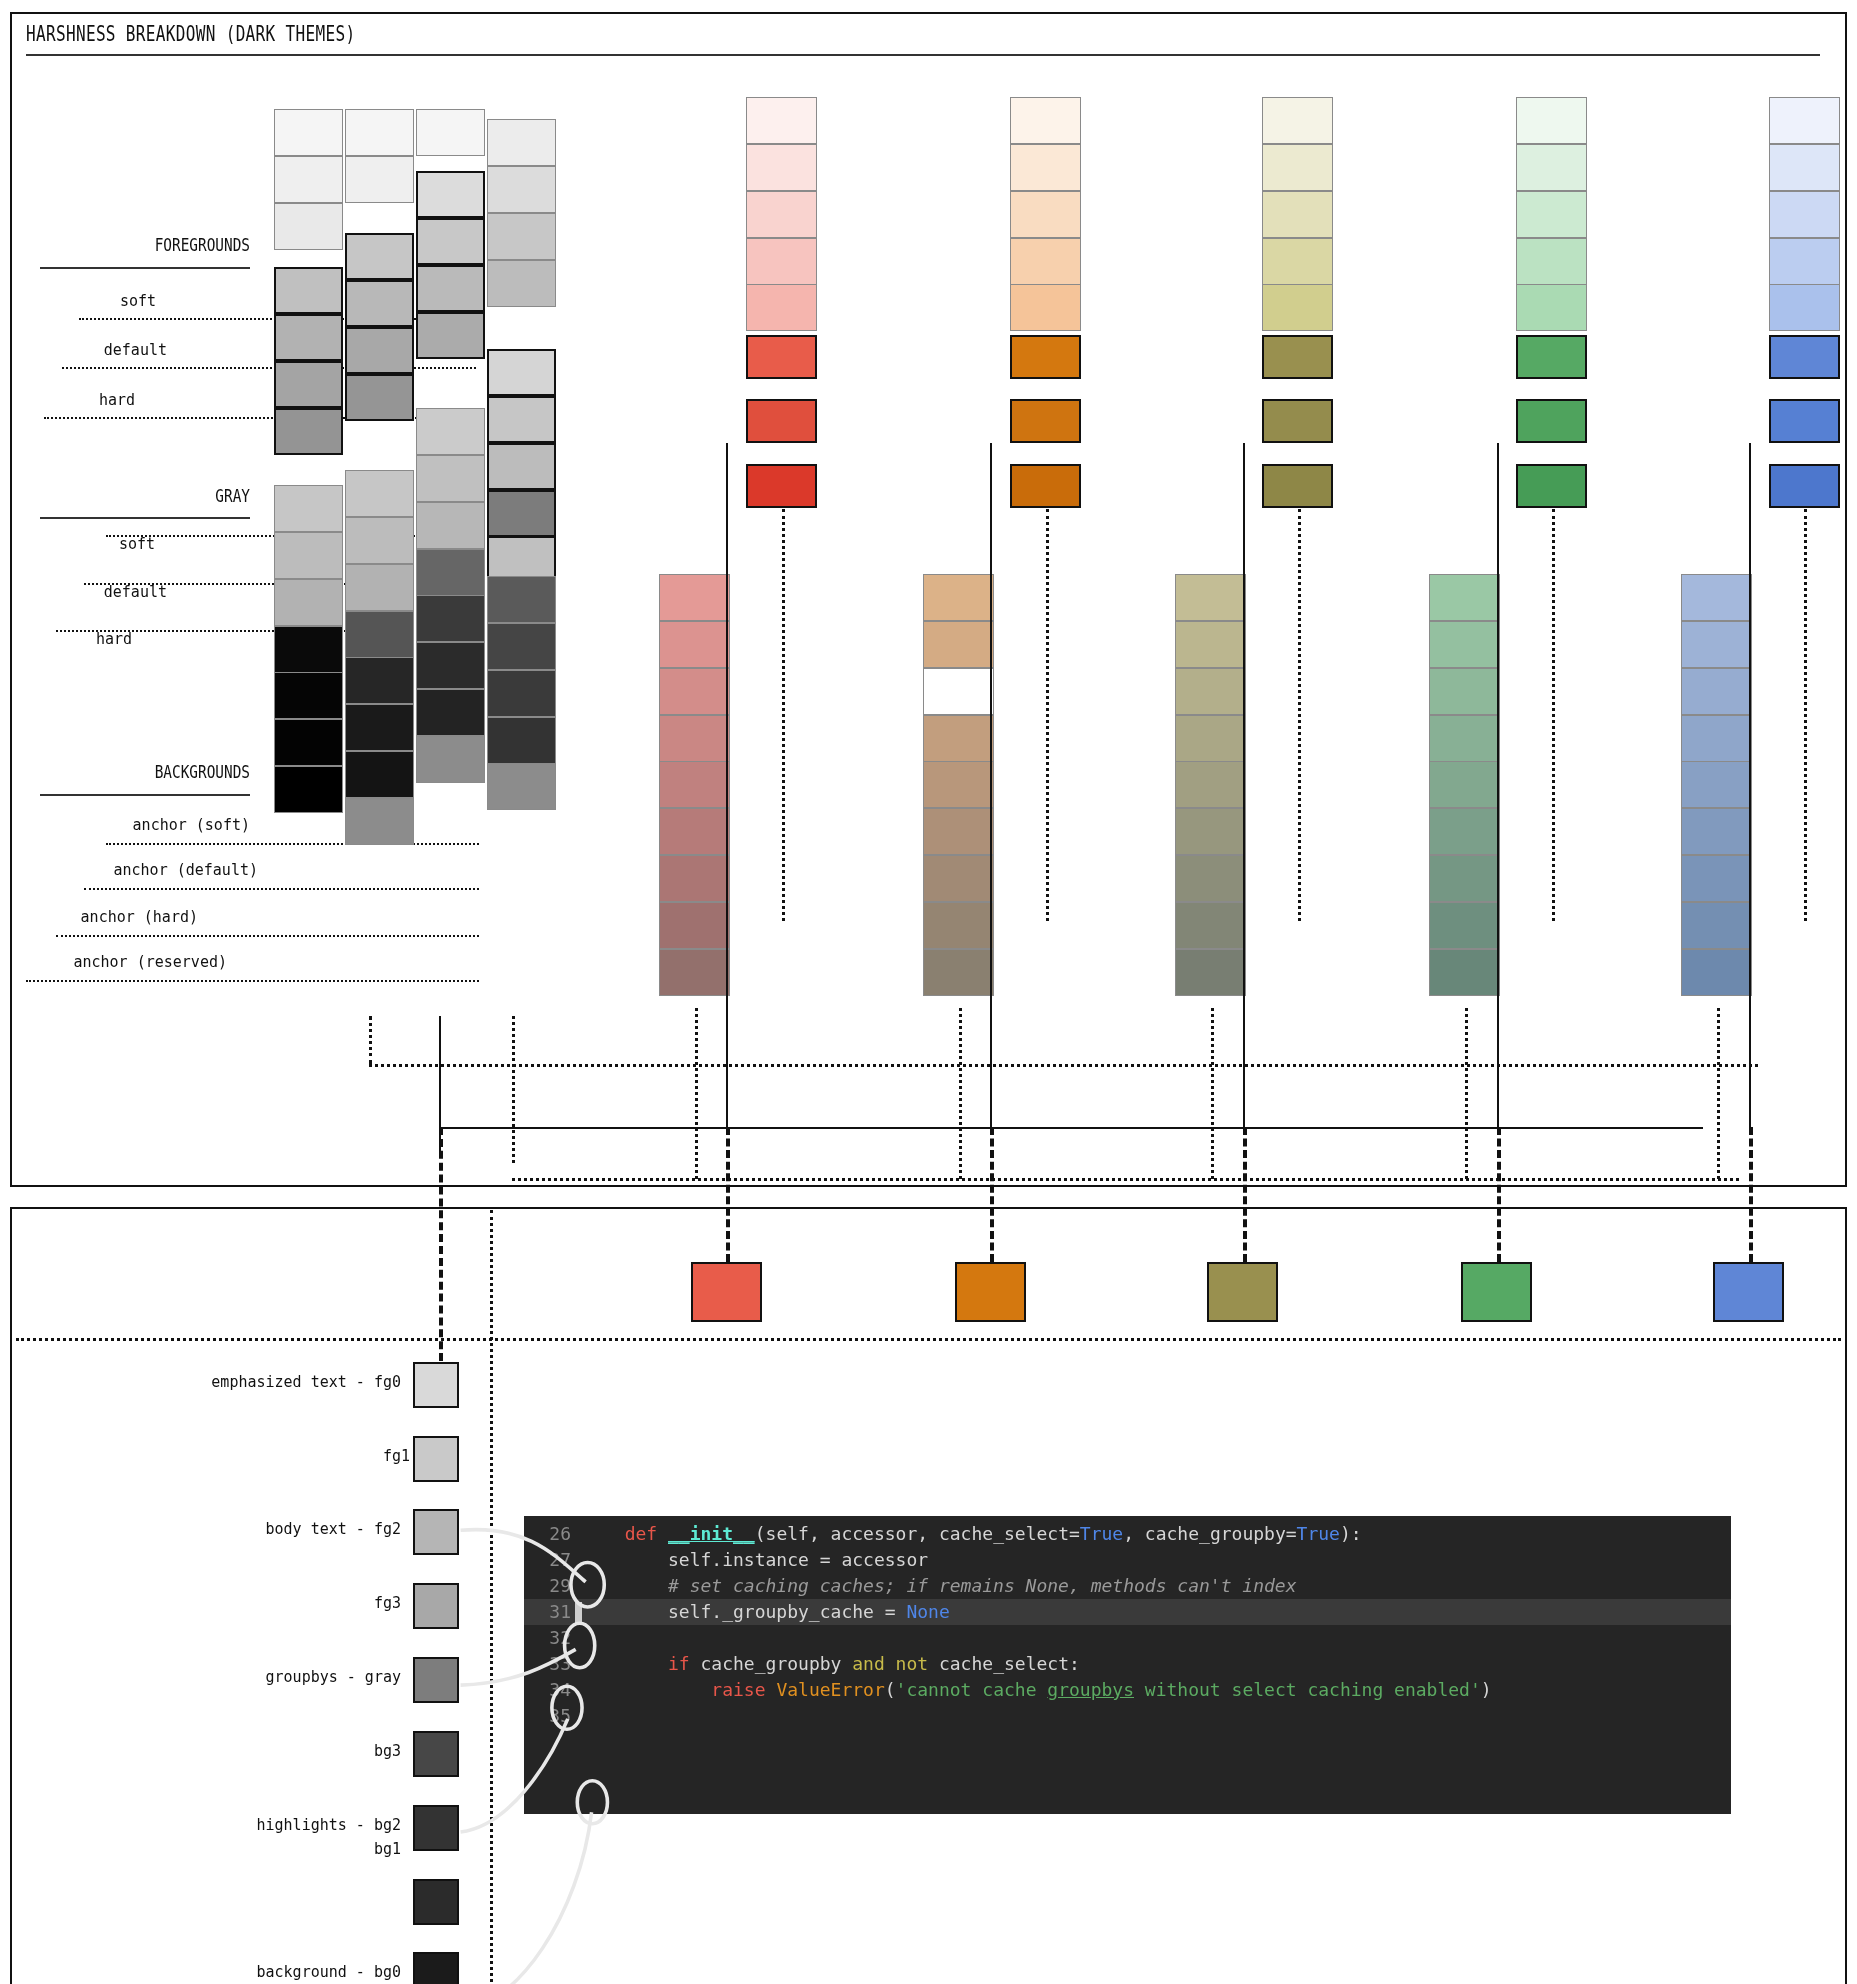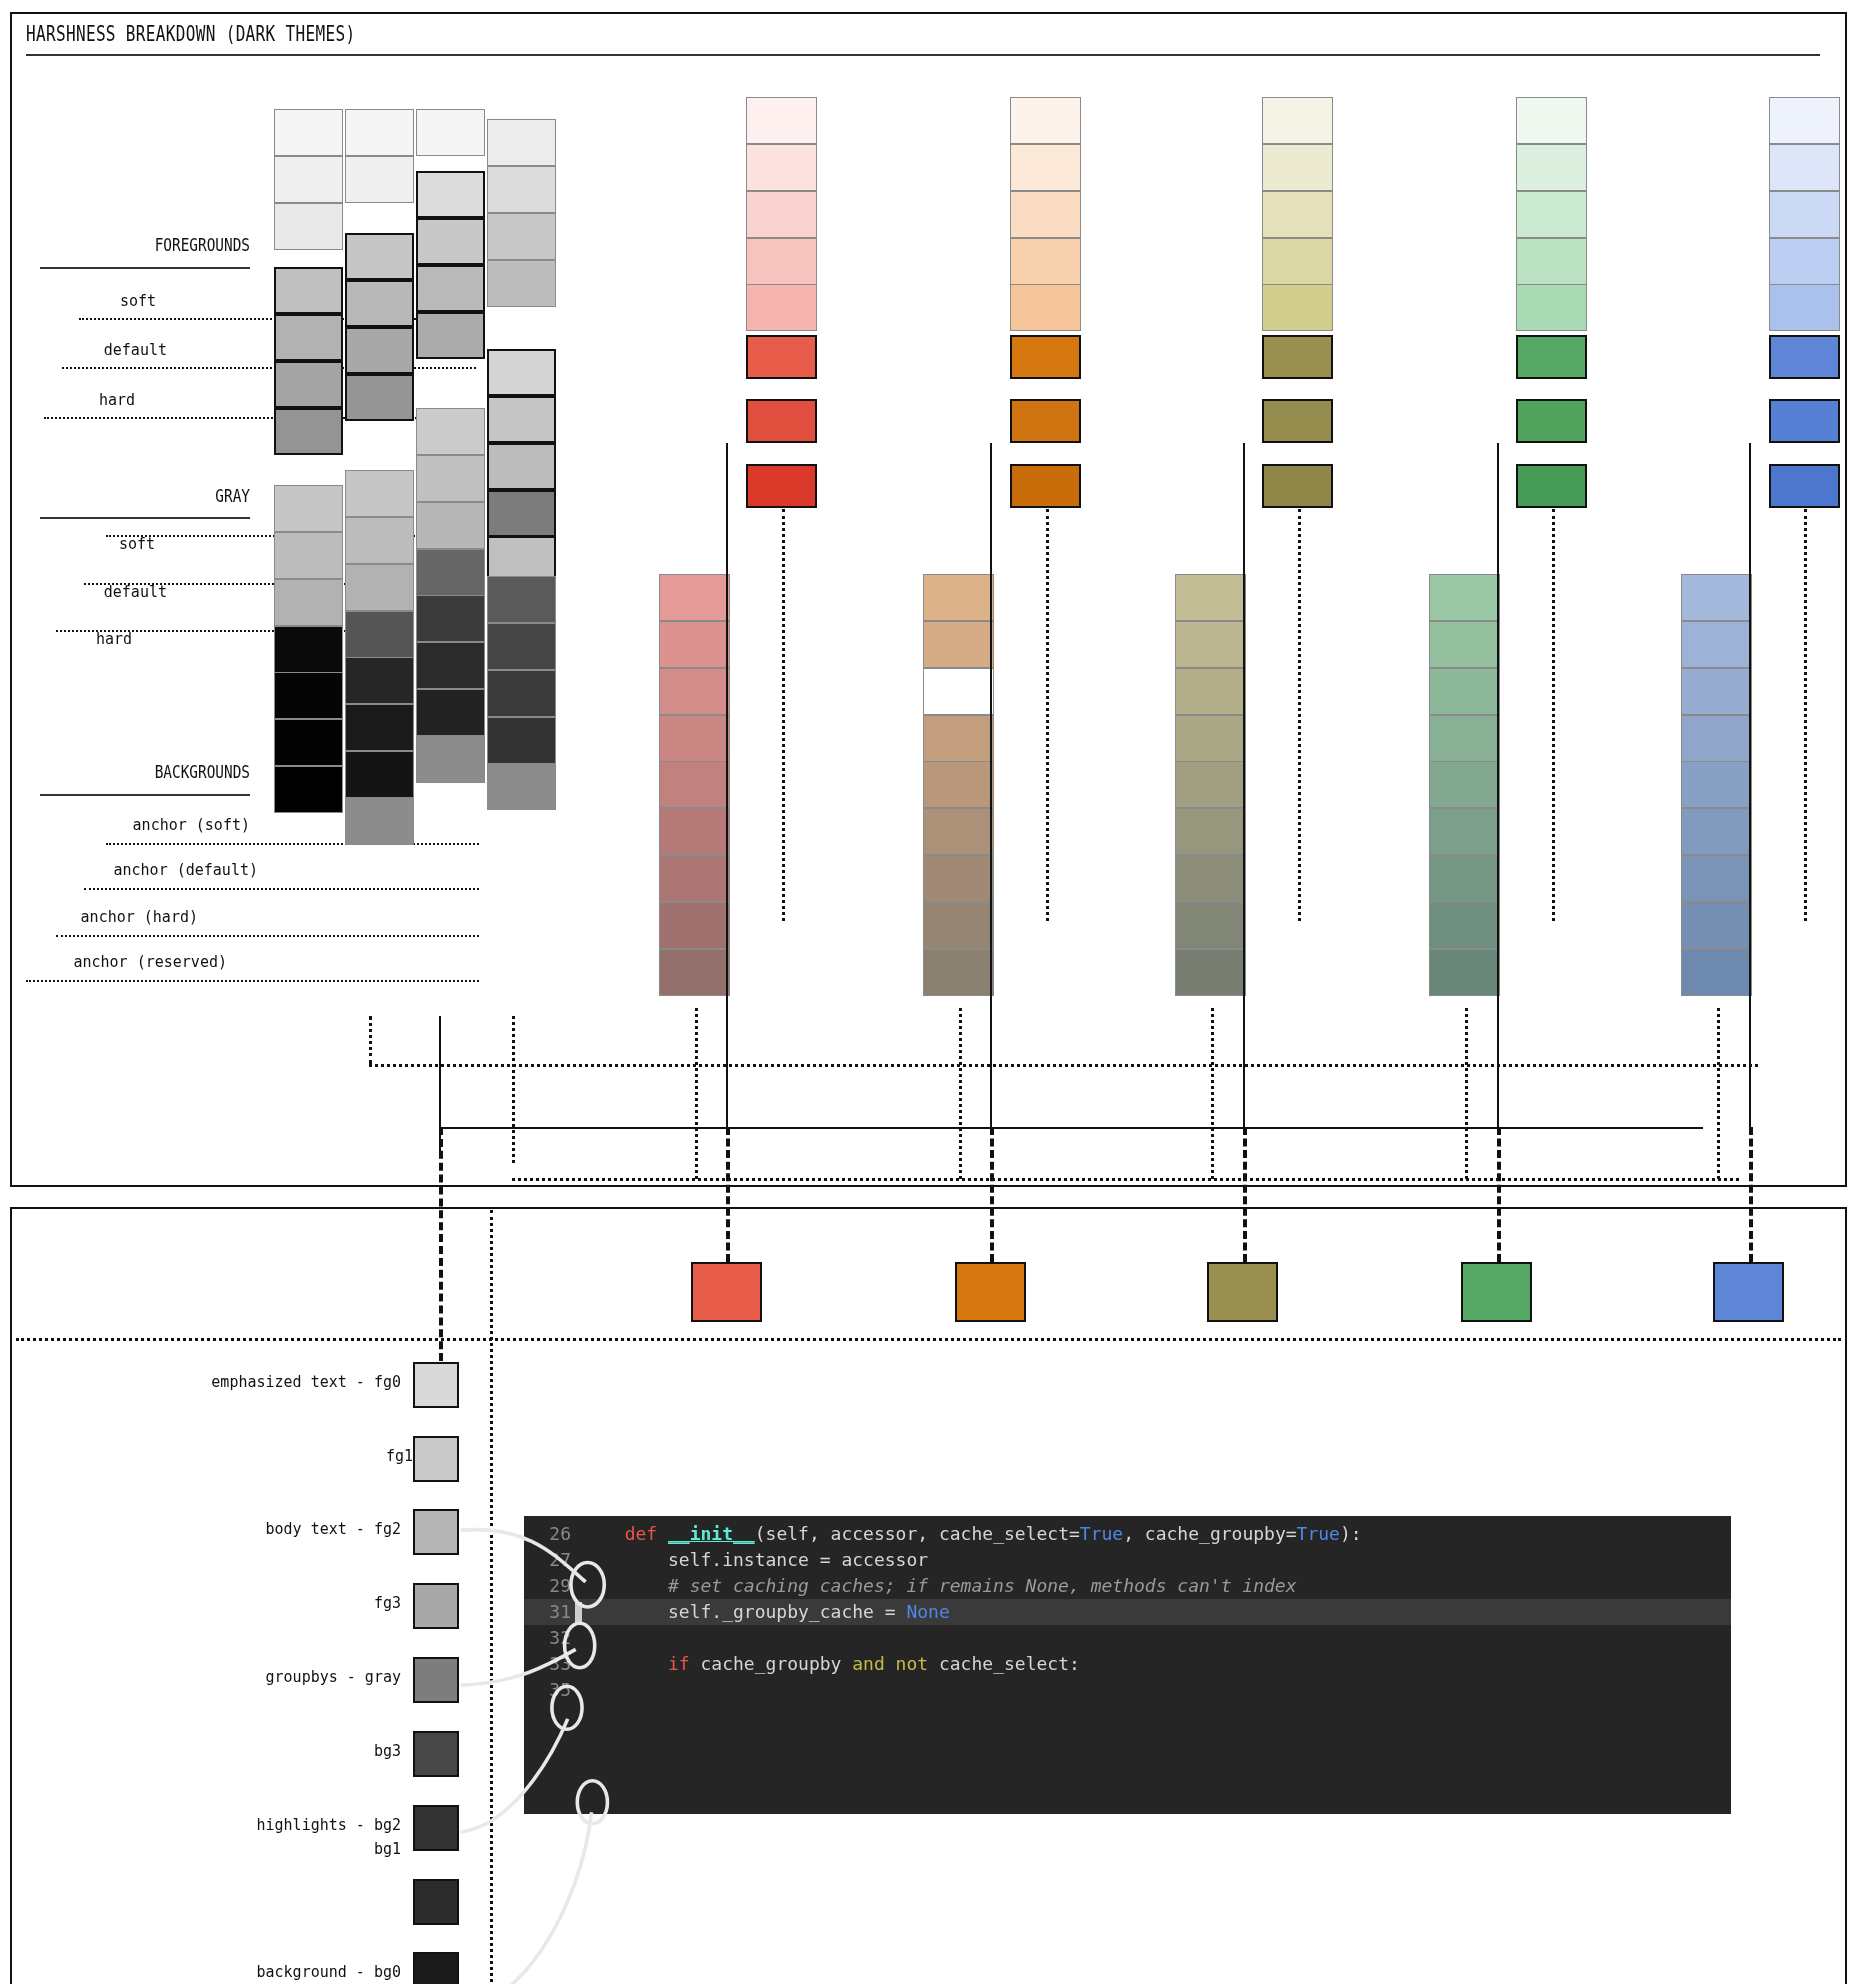--- a/index.html
+++ b/index.html
@@ -341,7 +341,7 @@
   <div id="legend-host">
       <div class="legendlab" style="left: 0px; width: 401px; top: 1373px;">emphasized text - fg0</div>
       <div class="legendsw" style="left: 413px; top: 1362px; width: 46px; height: 46px; background: rgb(217, 217, 217);"></div>
-      <div class="legendlab" style="left: 0px; width: 401px; top: 1447px; padding-left: 12px;">fg1</div>
+      <div class="legendlab" style="left: 9px; width: 401px; top: 1447px;">fg1</div>
       <div class="legendsw" style="left: 413px; top: 1436px; width: 46px; height: 46px; background: rgb(201, 201, 201);"></div>
       <div class="legendlab" style="left: 0px; width: 401px; top: 1520px;">body text - fg2</div>
       <div class="legendsw" style="left: 413px; top: 1509px; width: 46px; height: 46px; background: rgb(181, 181, 181);"></div>

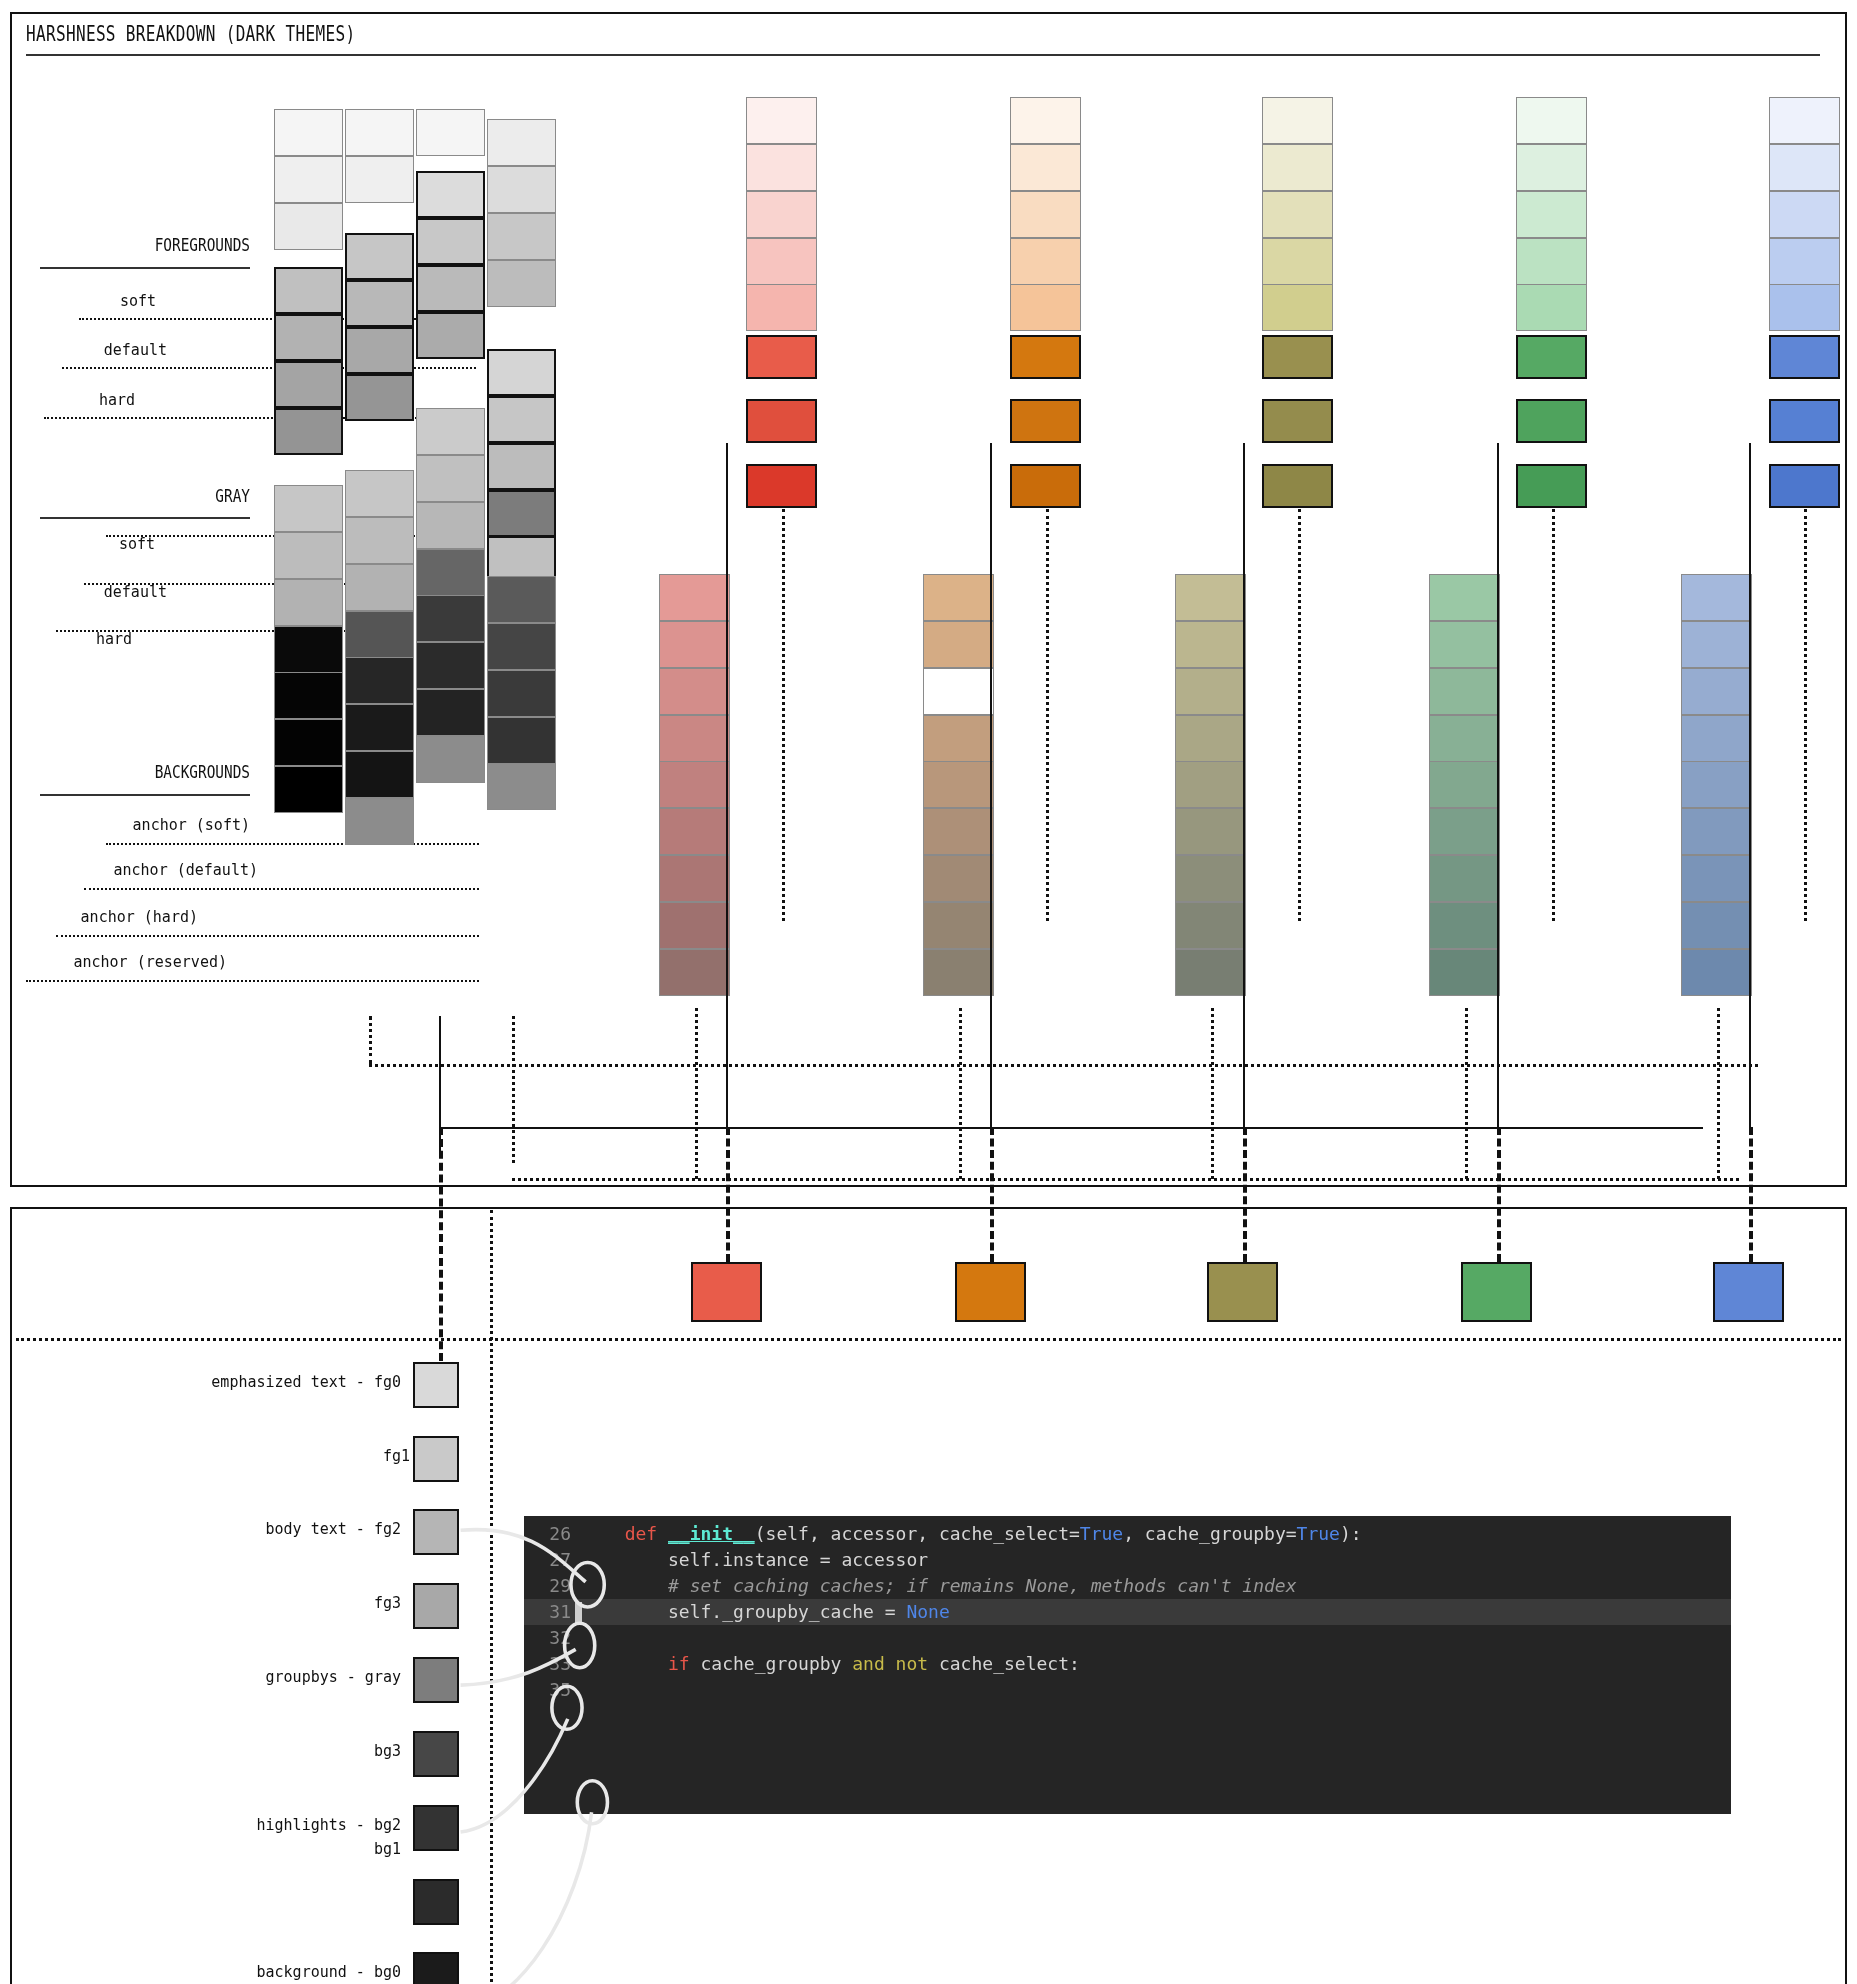--- a/index.html
+++ b/index.html
@@ -366,6 +366,7 @@
       <div class="codeline ln-hl"><span class="gut">31</span><span class="cursor"></span><span class="t-txt">        self._groupby_cache = </span><span class="t-lit">None</span></div>
       <div class="codeline"><span class="gut">32</span></div>
       <div class="codeline"><span class="gut">33</span><span class="t-txt">        </span><span class="t-kw">if</span><span class="t-txt"> cache_groupby </span><span class="t-op">and not</span><span class="t-txt"> cache_select:</span></div>
+      <div class="codeline"><span class="gut">34</span><span class="t-txt">            </span><span class="t-kw">raise</span><span class="t-txt"> </span><span class="t-err">ValueError</span><span class="t-txt">(</span><span class="t-str">'cannot cache </span><span class="t-strU">groupbys</span><span class="t-str"> without select caching enabled'</span><span class="t-txt">)</span></div>
       <div class="codeline"><span class="gut">35</span></div>
     </div>
 

